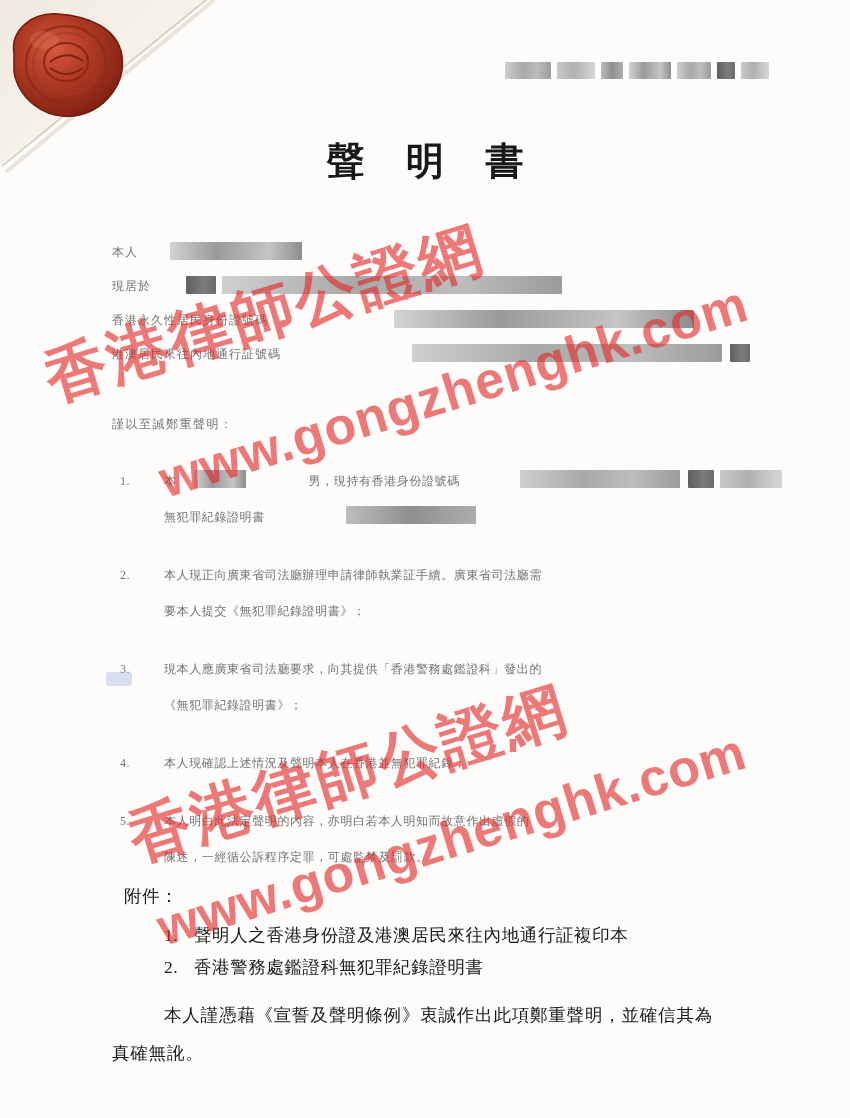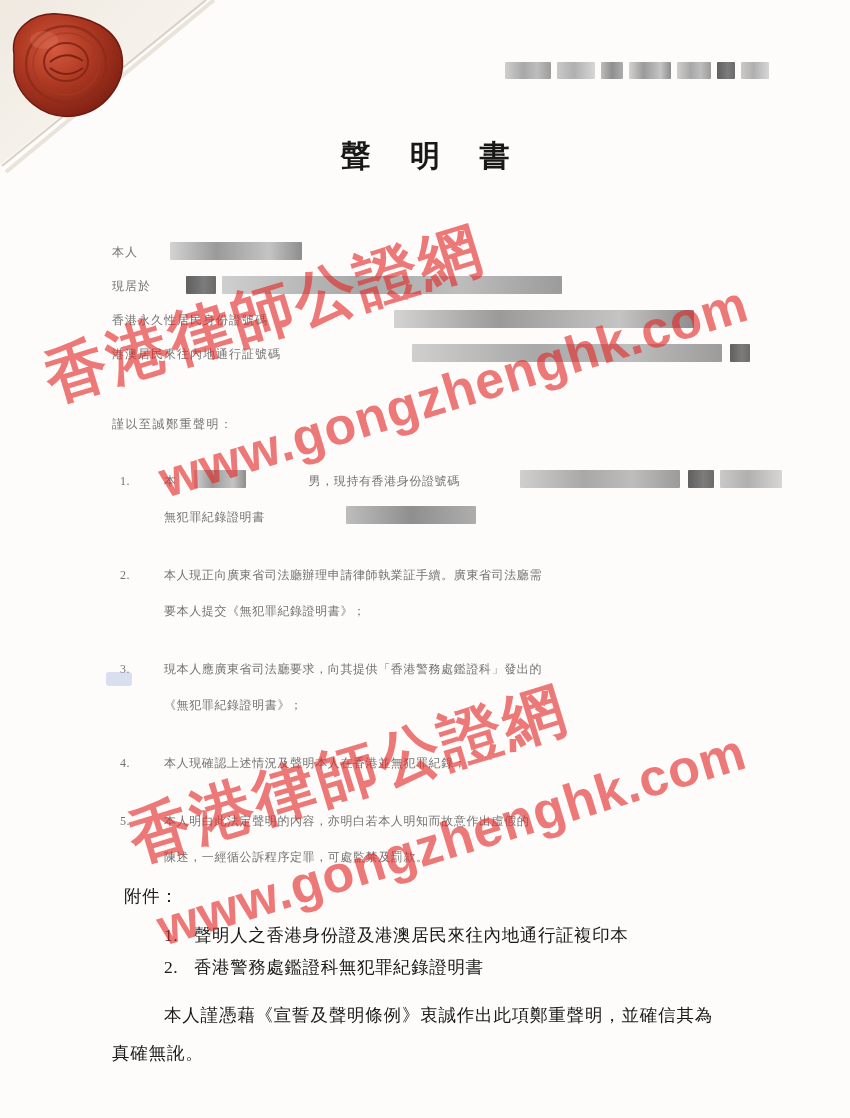--- a/index.html
+++ b/index.html
@@ -70,7 +70,7 @@
     left: 0; right: 0;
     top: 136px;
     text-align: center;
-    font-size: 30px;
+    font-size: 38px;
     letter-spacing: 16px;
     font-weight: 700;
     color: #181818;

